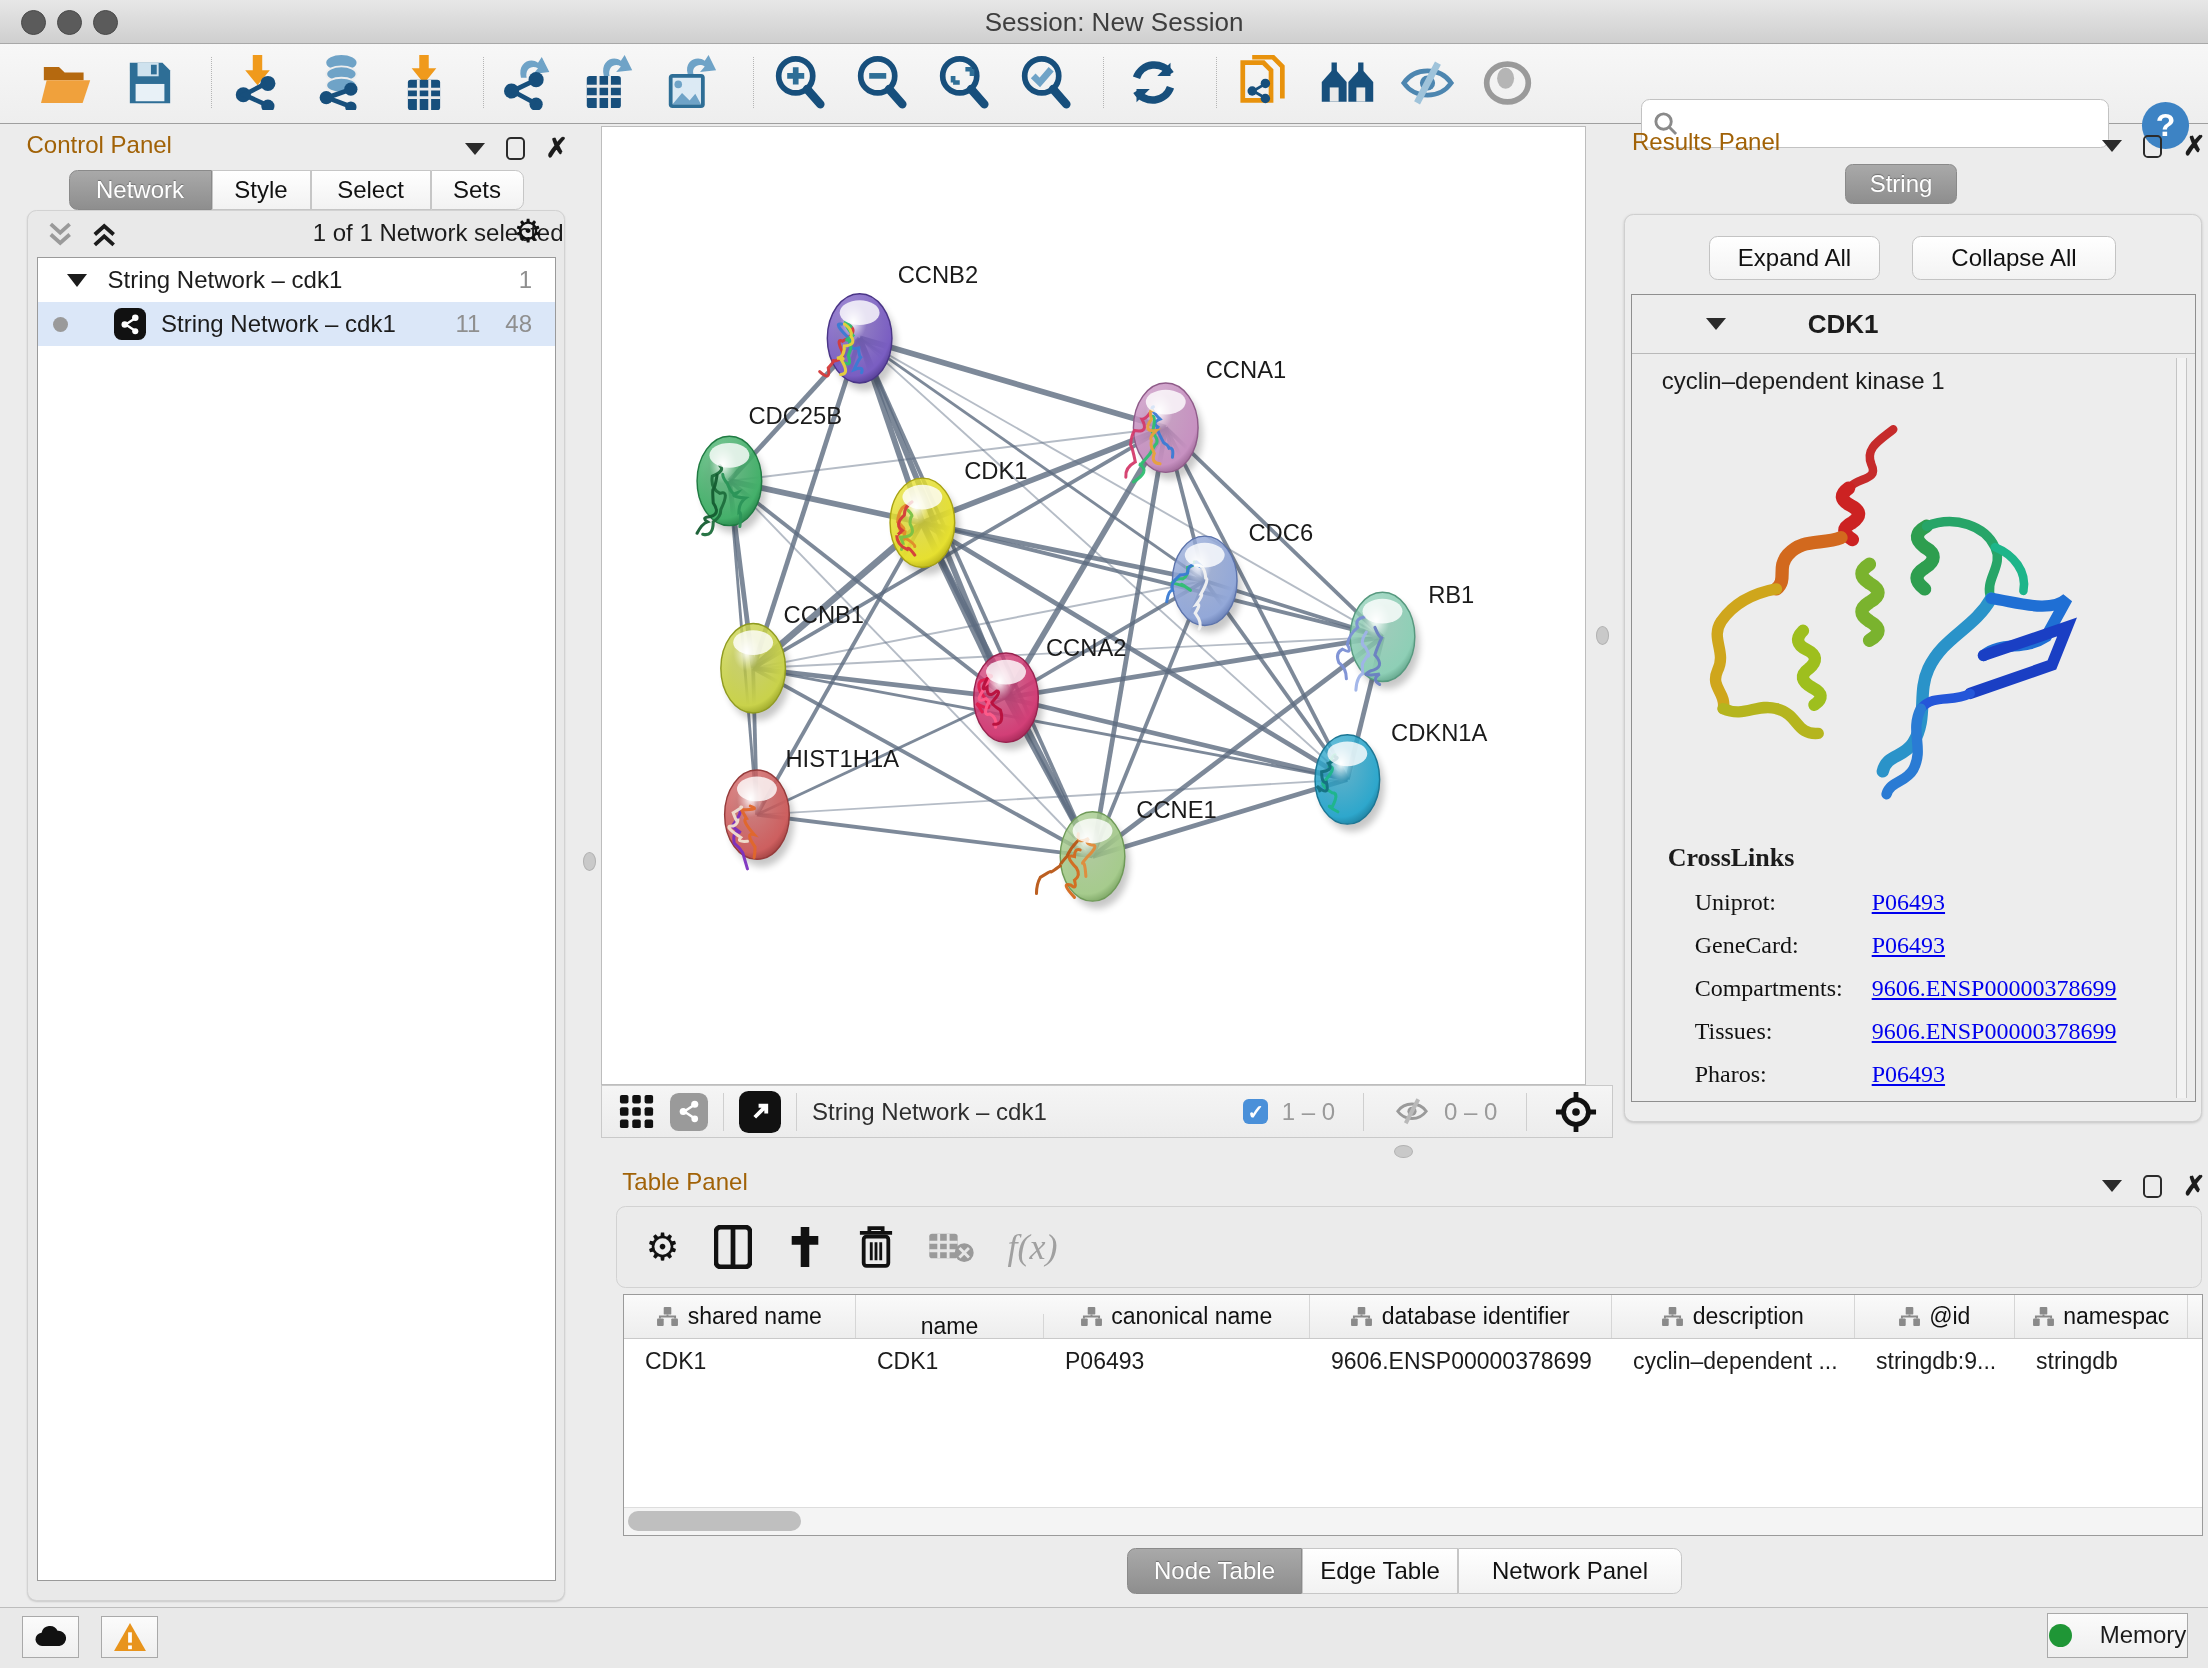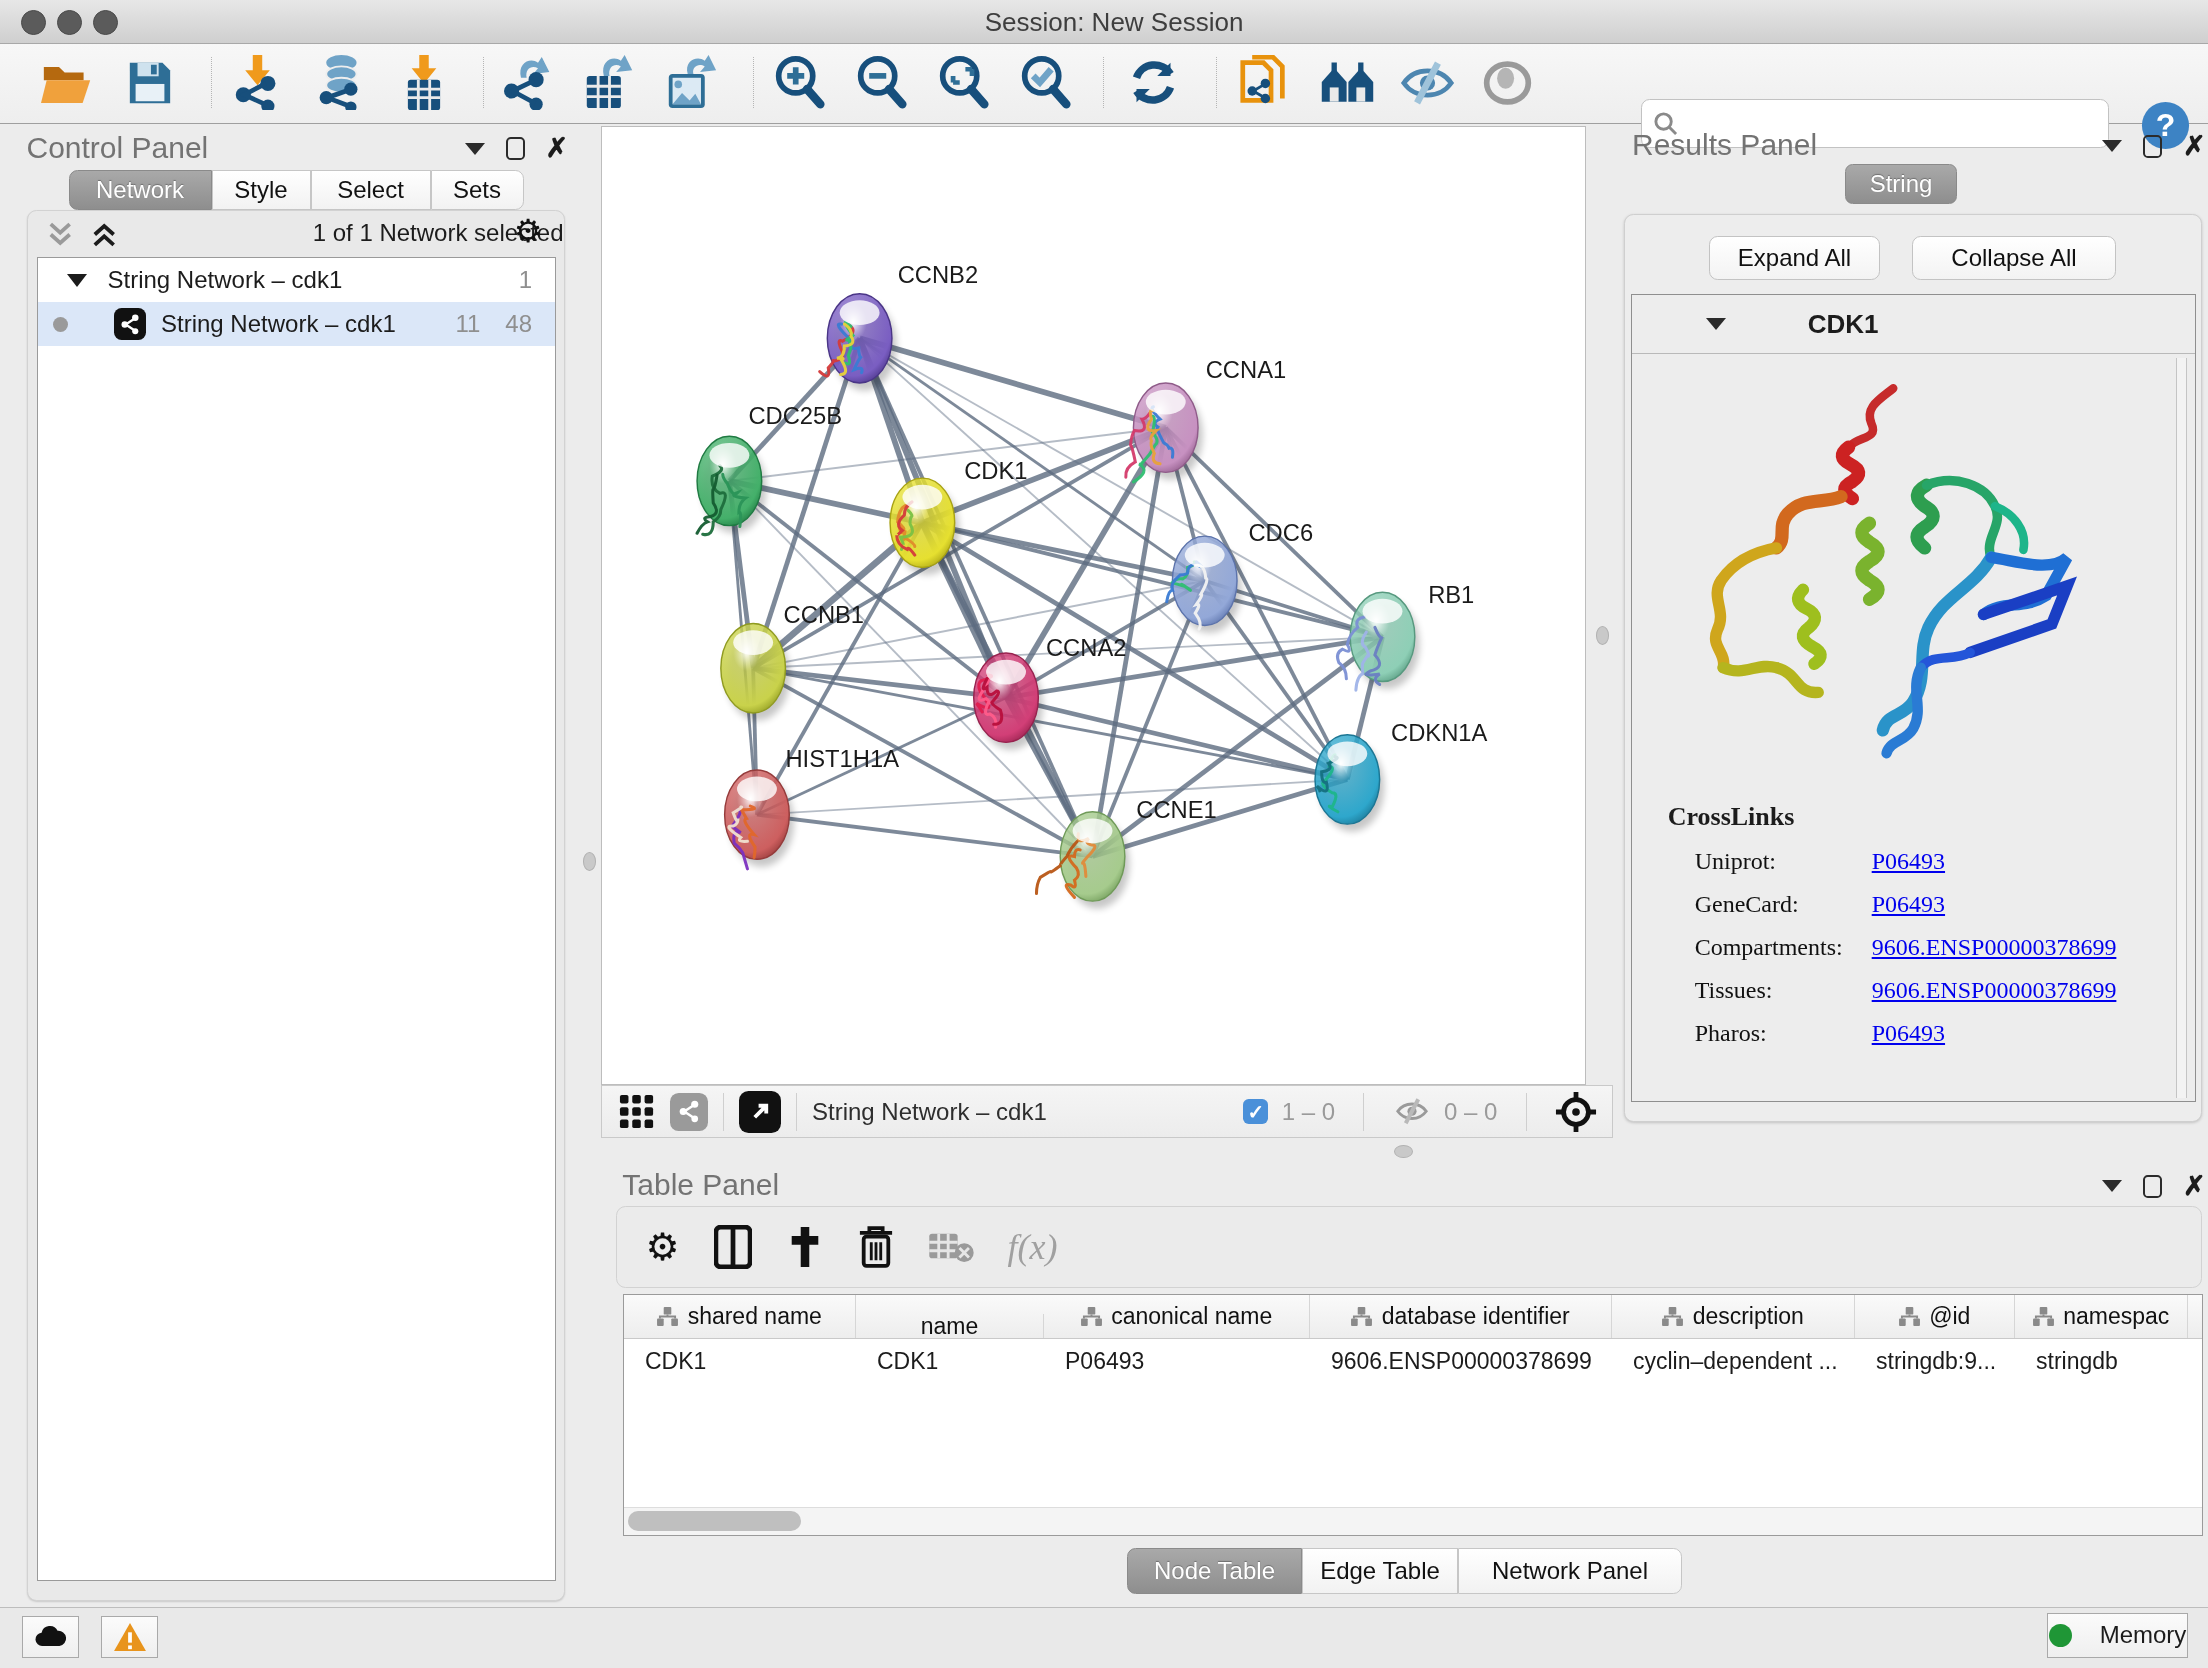--- a/index.html
+++ b/index.html
@@ -20,7 +20,7 @@
   .searchbox input { border:none; outline:none; font-size:23px; width:399px; background:transparent; font-family:"Liberation Sans",sans-serif; }
 
   
-  .panel-title { font-size:30px; color:#737373; }
+  .panel-title { font-size:24px; color:#a16207; }
   .panel-ctrl { display:flex; gap:21px; align-items:center; }
   .tri-down { width:0; height:0; border-left:10.5px solid transparent; border-right:10.5px solid transparent; border-top:12.4px solid #2b2b2b; }
   .sq { width:19px; height:23px; border:2.9px solid #2b2b2b; border-radius:4.8px; }

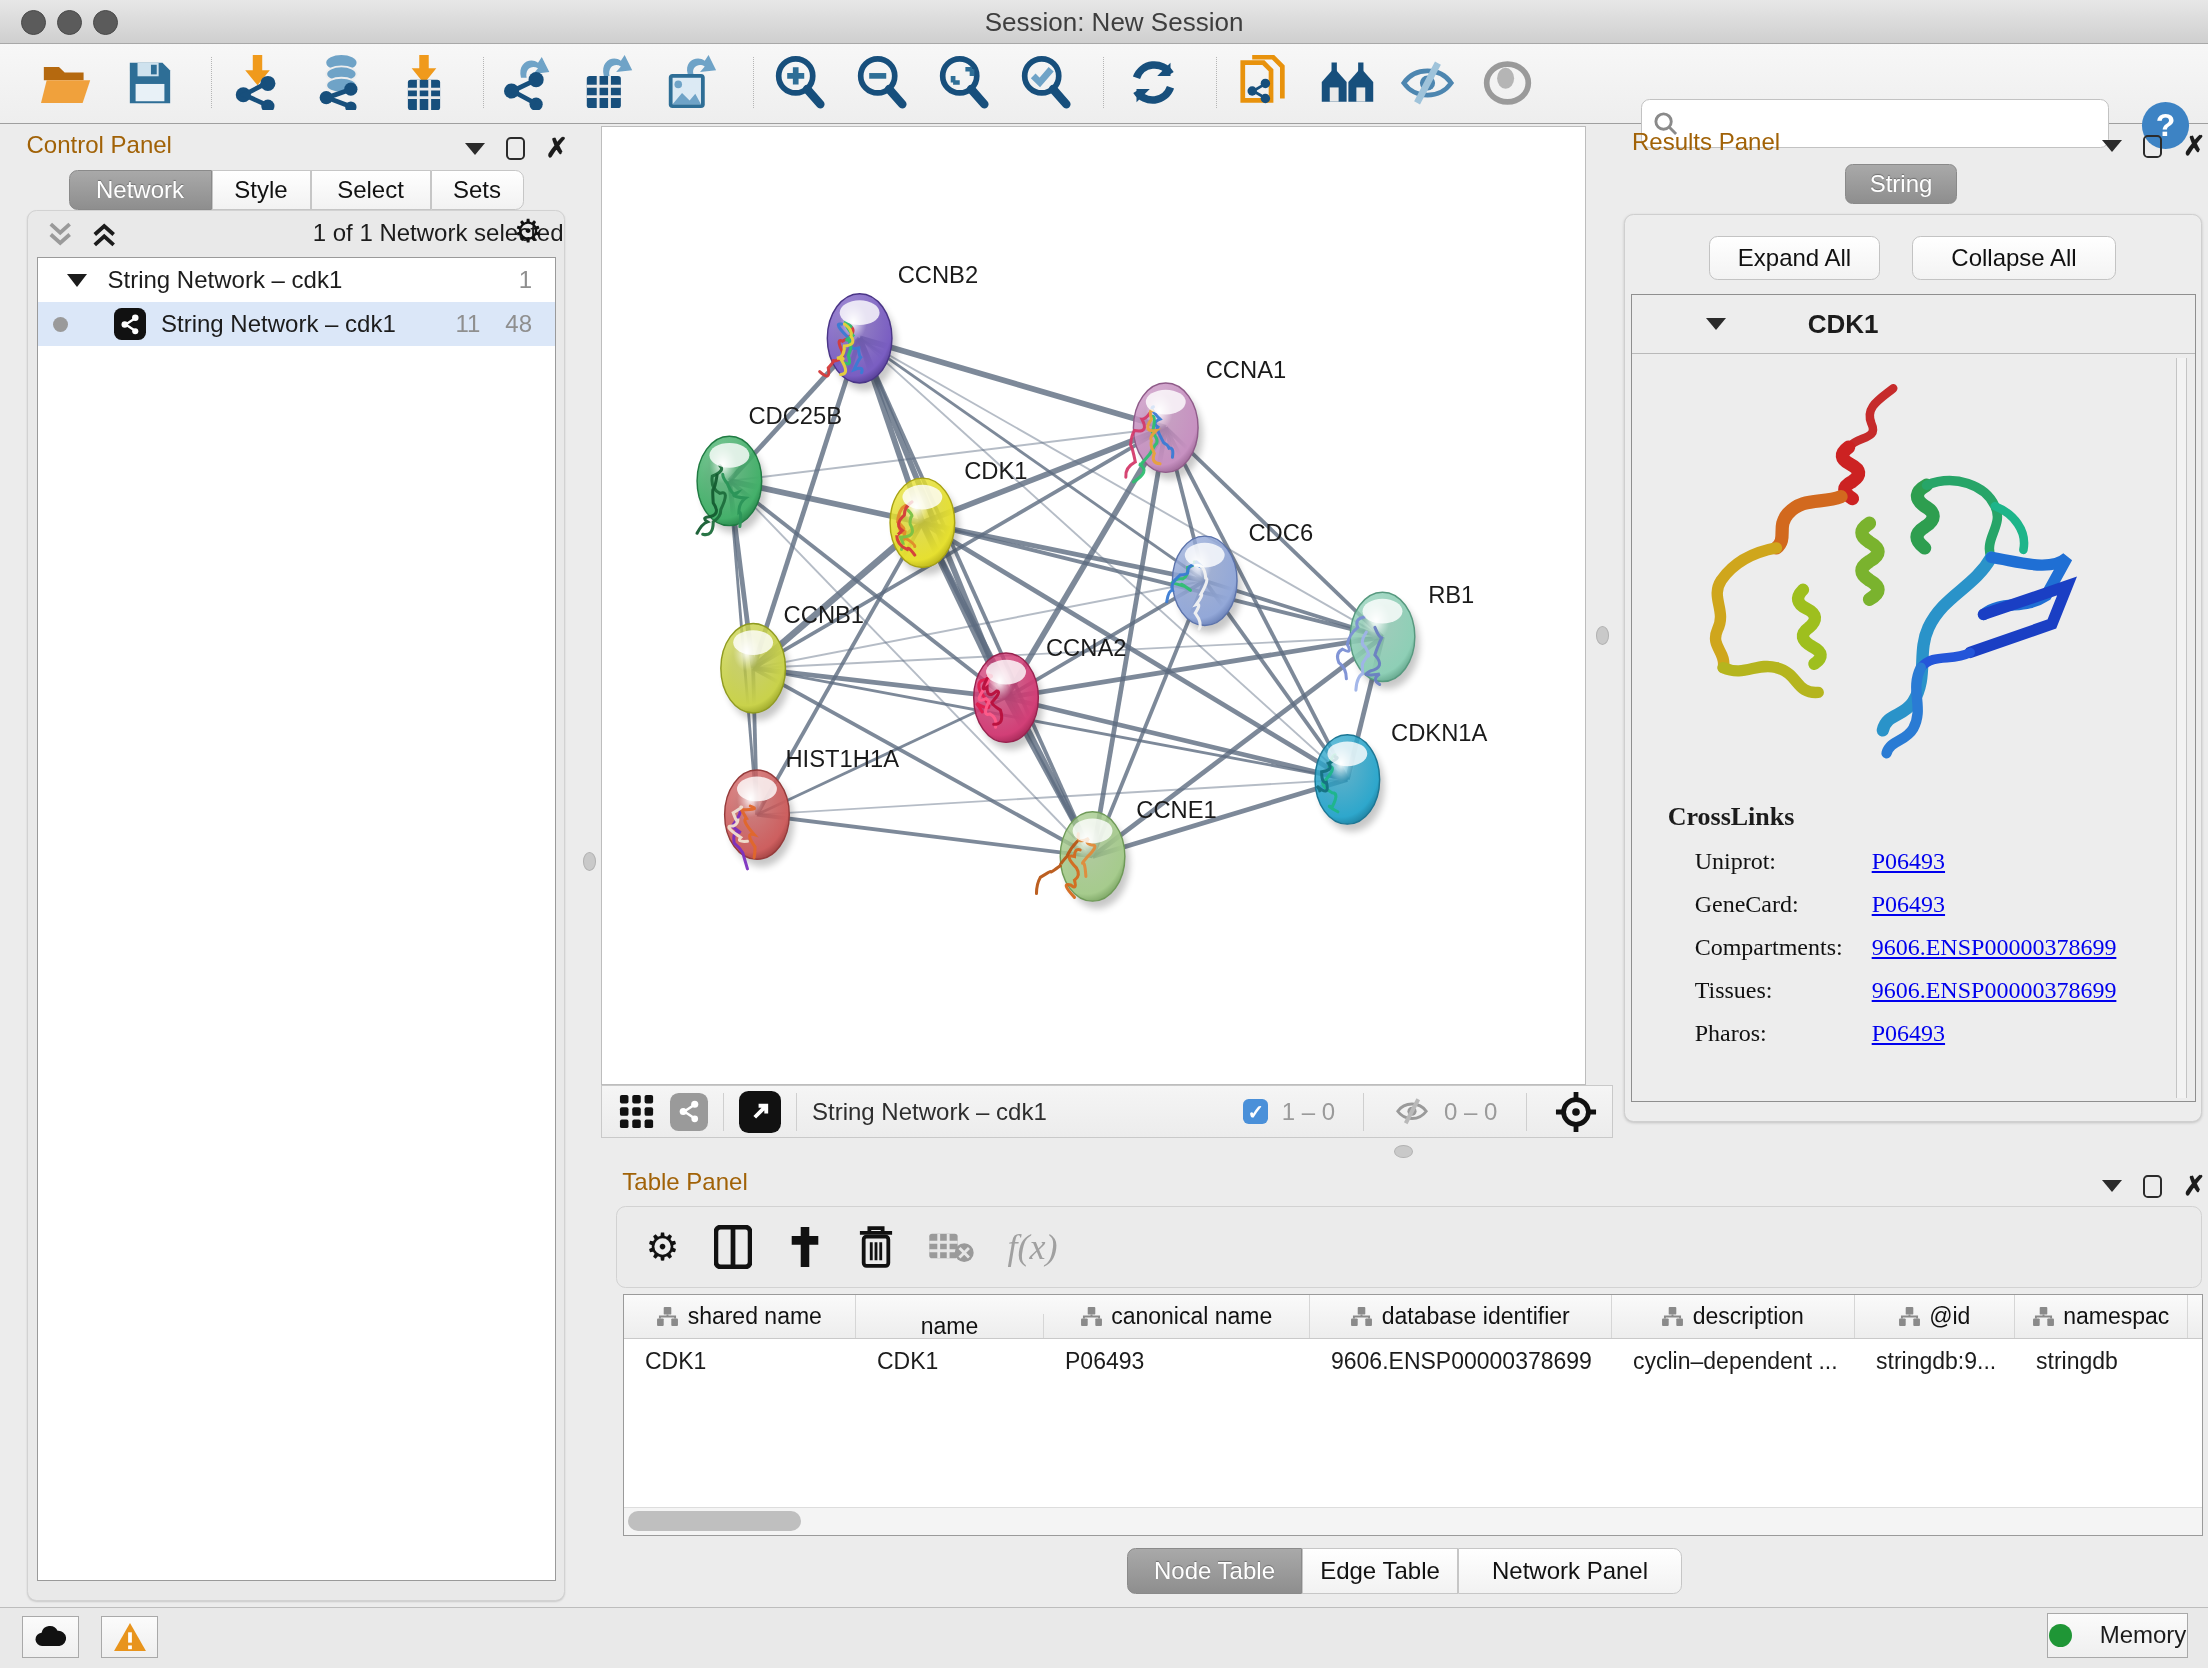--- a/index.html
+++ b/index.html
@@ -593,6 +593,7 @@
       <div class="tri-down" style="margin-left:74px"></div>
       <div style="margin-left:82px; font-size:26px; font-weight:bold">CDK1</div>
     </div>
+    <div style="margin:13.3px 0 0 30px; font-size:24px">cyclin–dependent kinase 1</div>
     <svg style="margin:17px 0 0 57px" width="418" height="409" viewBox="0 0 440 430">
       <g fill="none" stroke-linecap="round">
         <path d="M215 18 C200 30 185 38 192 55 C200 72 178 68 168 80" stroke="#c62b2b" stroke-width="9"></path>

